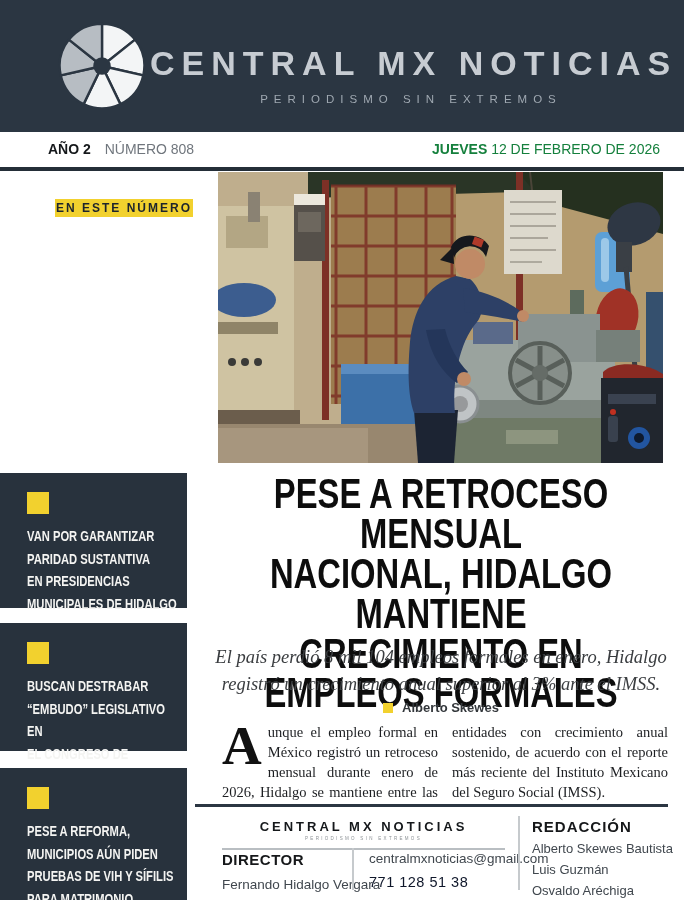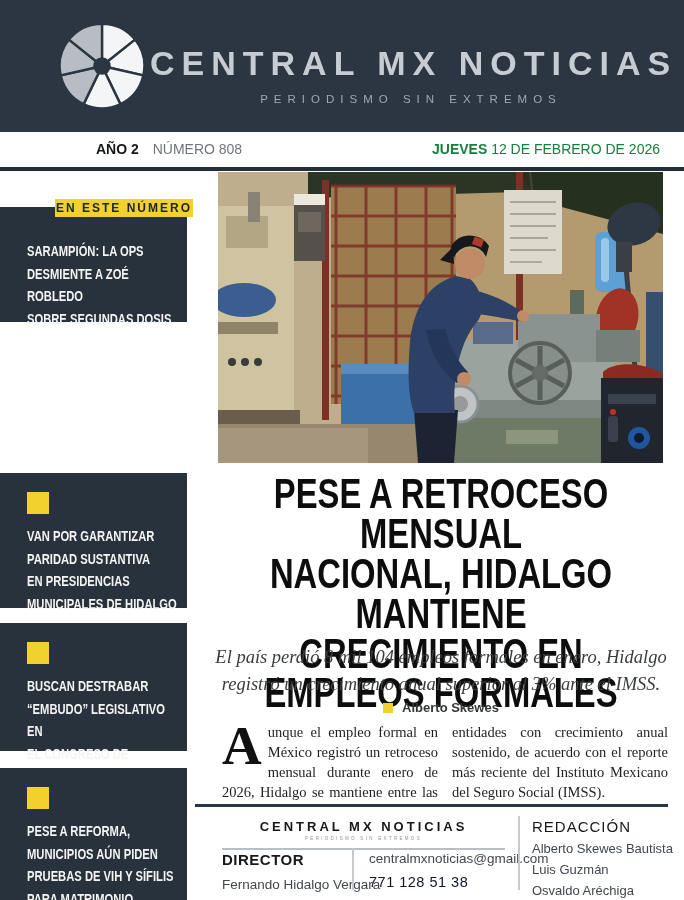--- a/index.html
+++ b/index.html
@@ -21,7 +21,7 @@
   }
   
   .datebar{position:absolute;left:0;top:132px;width:684px;height:35px;background:#ffffff;}
-  .datebar .left{position:absolute;left:48px;top:9px;font-size:14px;color:#15181b;margin-left:48px;}
+  .datebar .left{position:absolute;left:48px;top:9px;font-size:14px;color:#15181b;}
   .datebar .left .issue{color:#70767d;font-weight:normal;margin-left:10px;}
   .datebar .right{position:absolute;right:24px;top:9px;font-size:14px;color:#15803d;}
   .bold{font-weight:bold;}

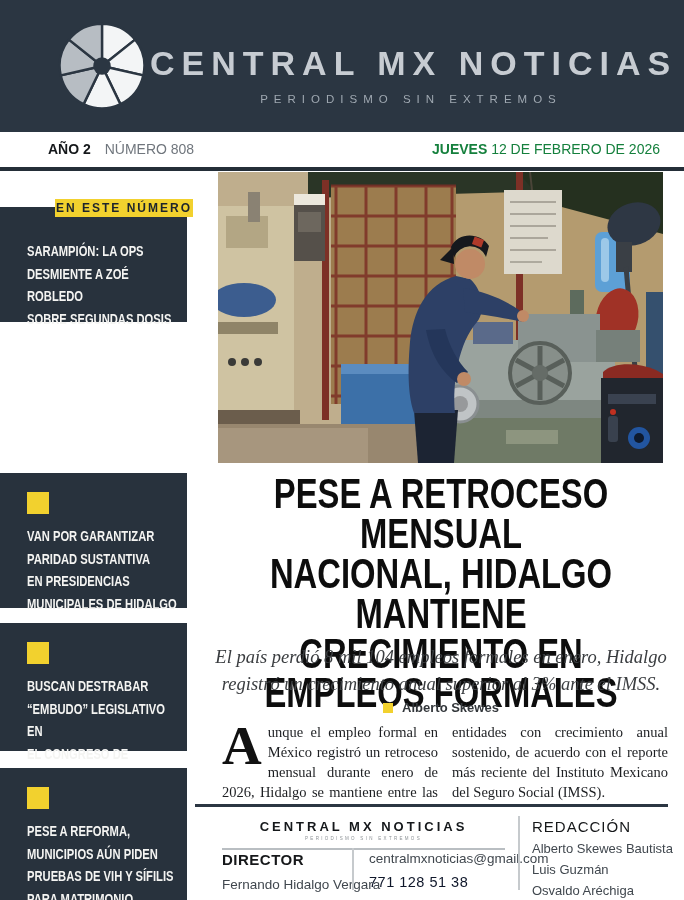--- a/index.html
+++ b/index.html
@@ -124,11 +124,6 @@
 
   <div class="tab">EN ESTE NÚMERO</div>
 
-  <div class="sbox sb1">
-    <div class="txt">SARAMPIÓN: LA OPS
-DESMIENTE A ZOÉ ROBLEDO
-SOBRE SEGUNDAS DOSIS</div>
-  </div>
 
 
   <div class="sbox sb3">

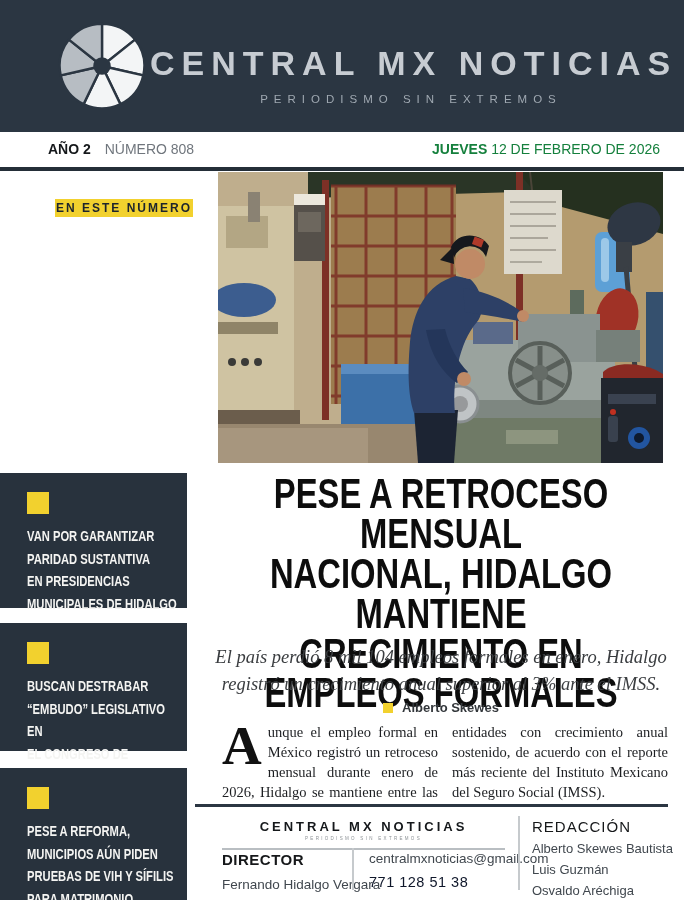--- a/index.html
+++ b/index.html
@@ -85,7 +85,7 @@
   .contact .phone{font-size:14.5px;color:#0f172a;margin-top:8px;letter-spacing:0.5px;}
   .vdiv2{position:absolute;left:518px;top:816px;width:2px;height:74px;background:#c6cacd;}
   .staff{position:absolute;left:532px;top:818px;}
-  .staff .flabel{letter-spacing:1px;font-weight:400;}
+  .staff .flabel{letter-spacing:1px;font-weight:700;}
   .staff .name{font-size:13px;color:#40474e;margin-top:6px;}
   .staff .name:first-of-type{margin-top:10px;}
 </style>

